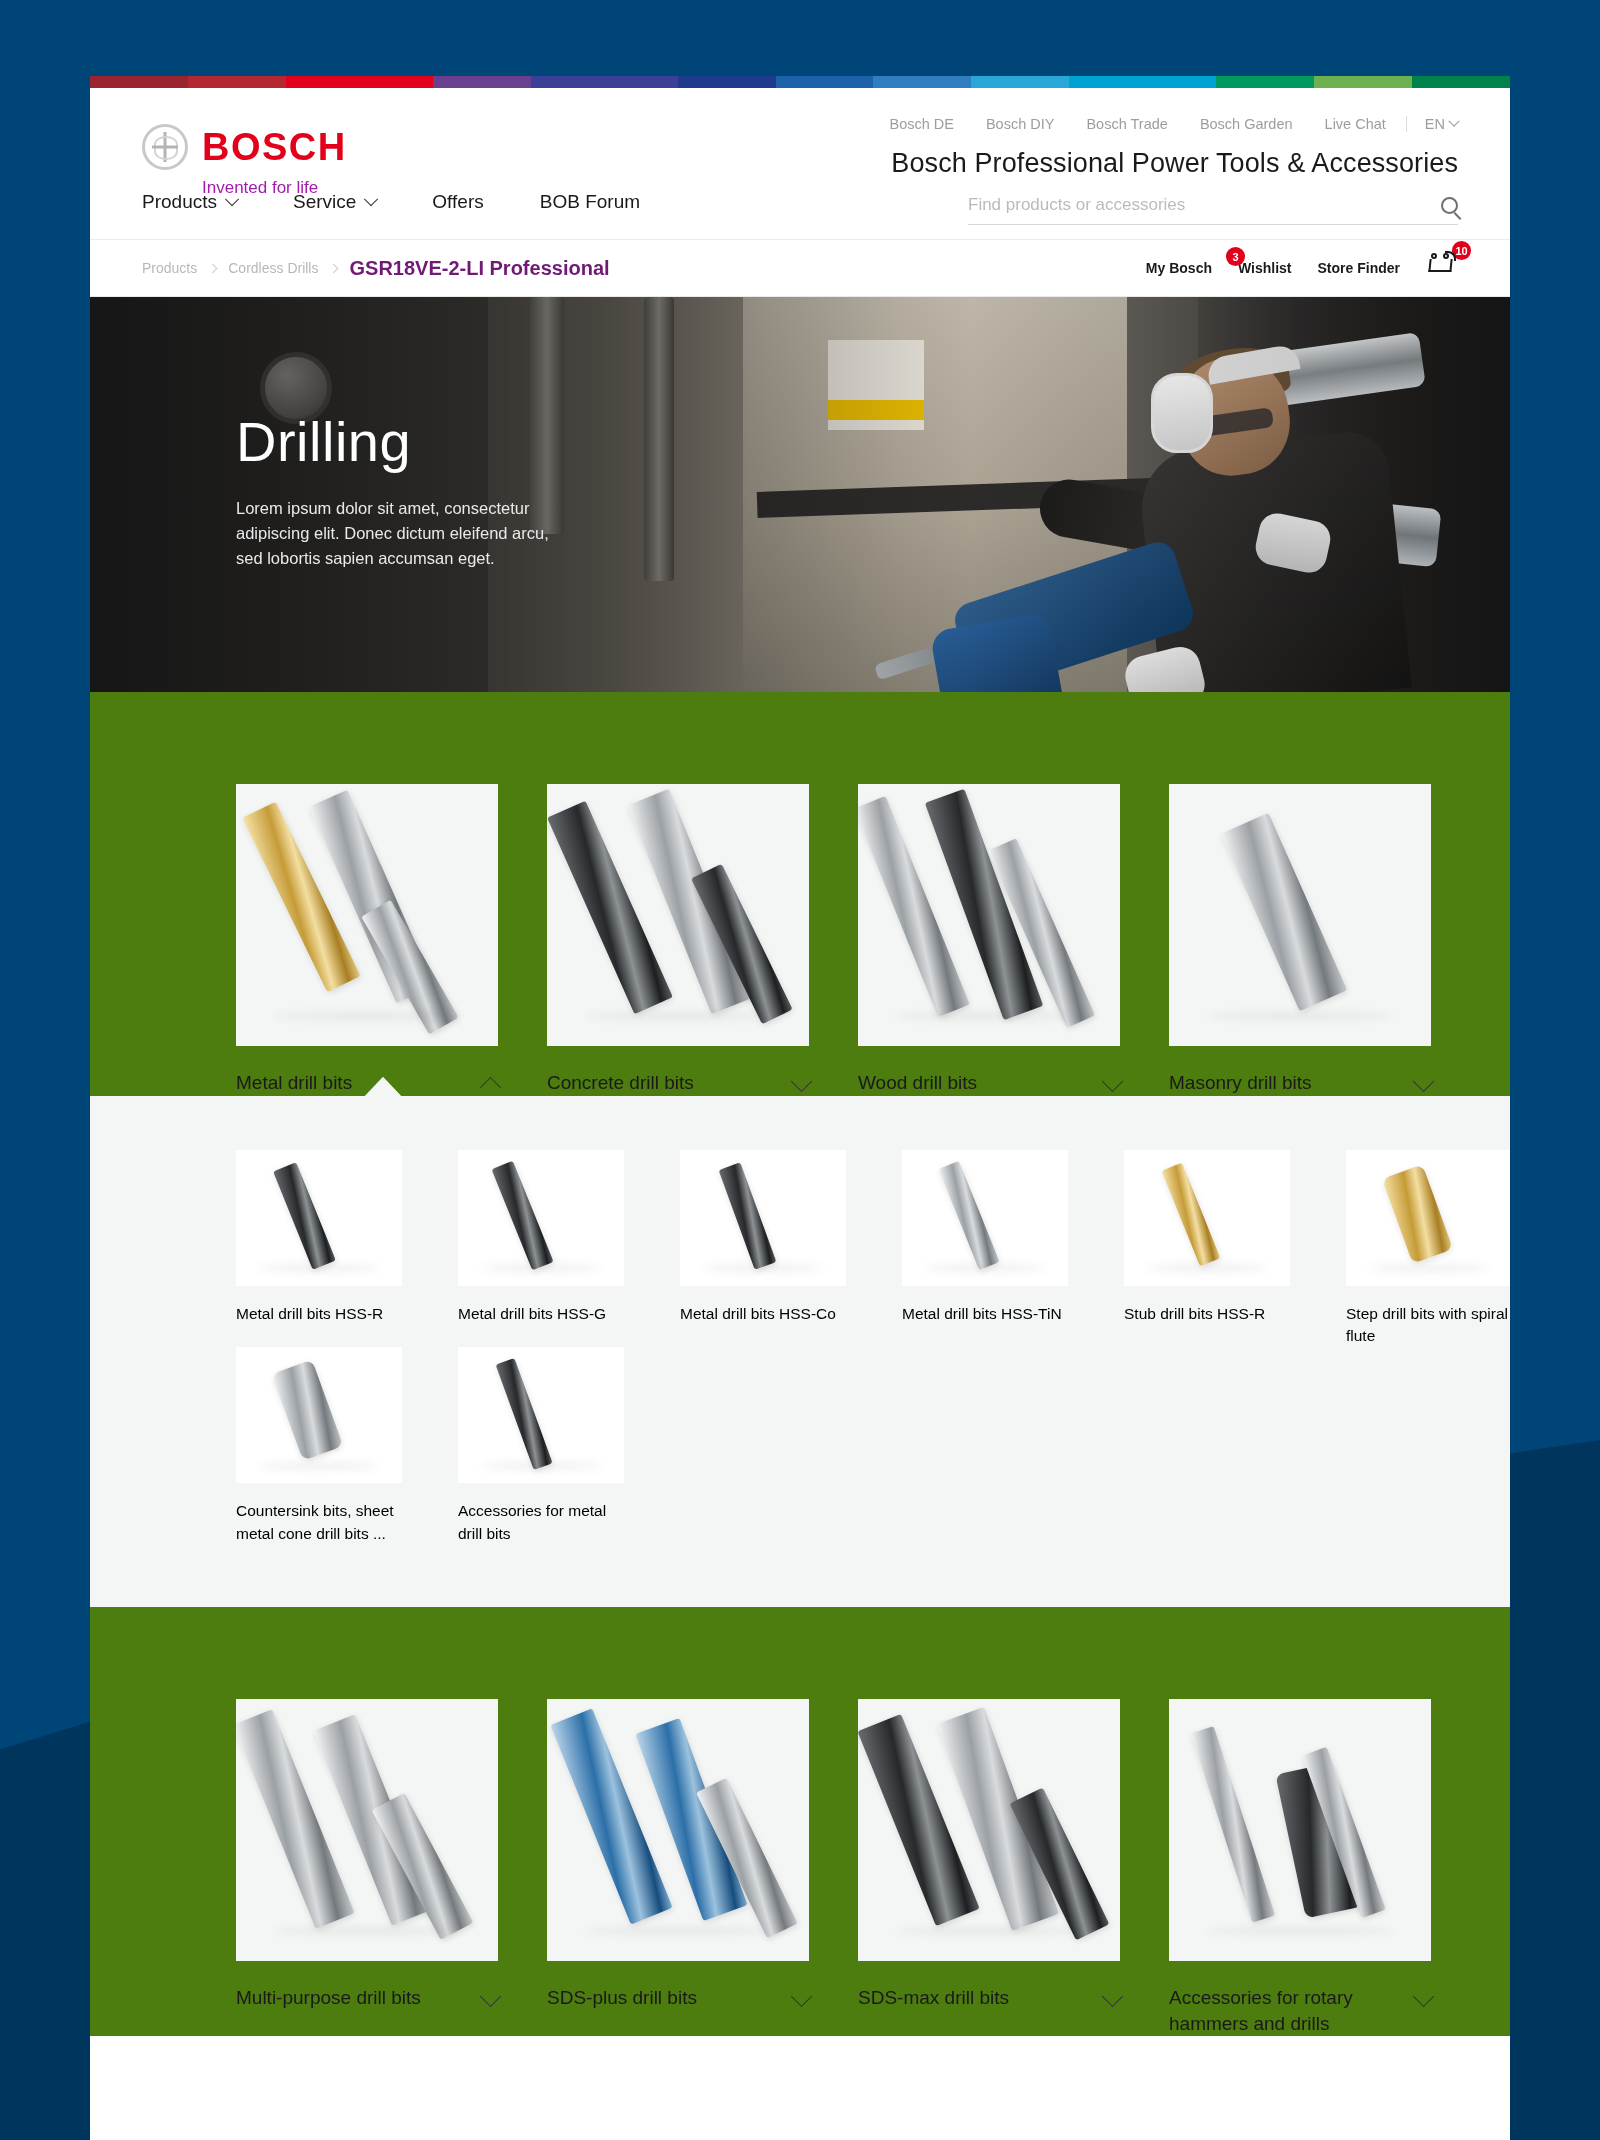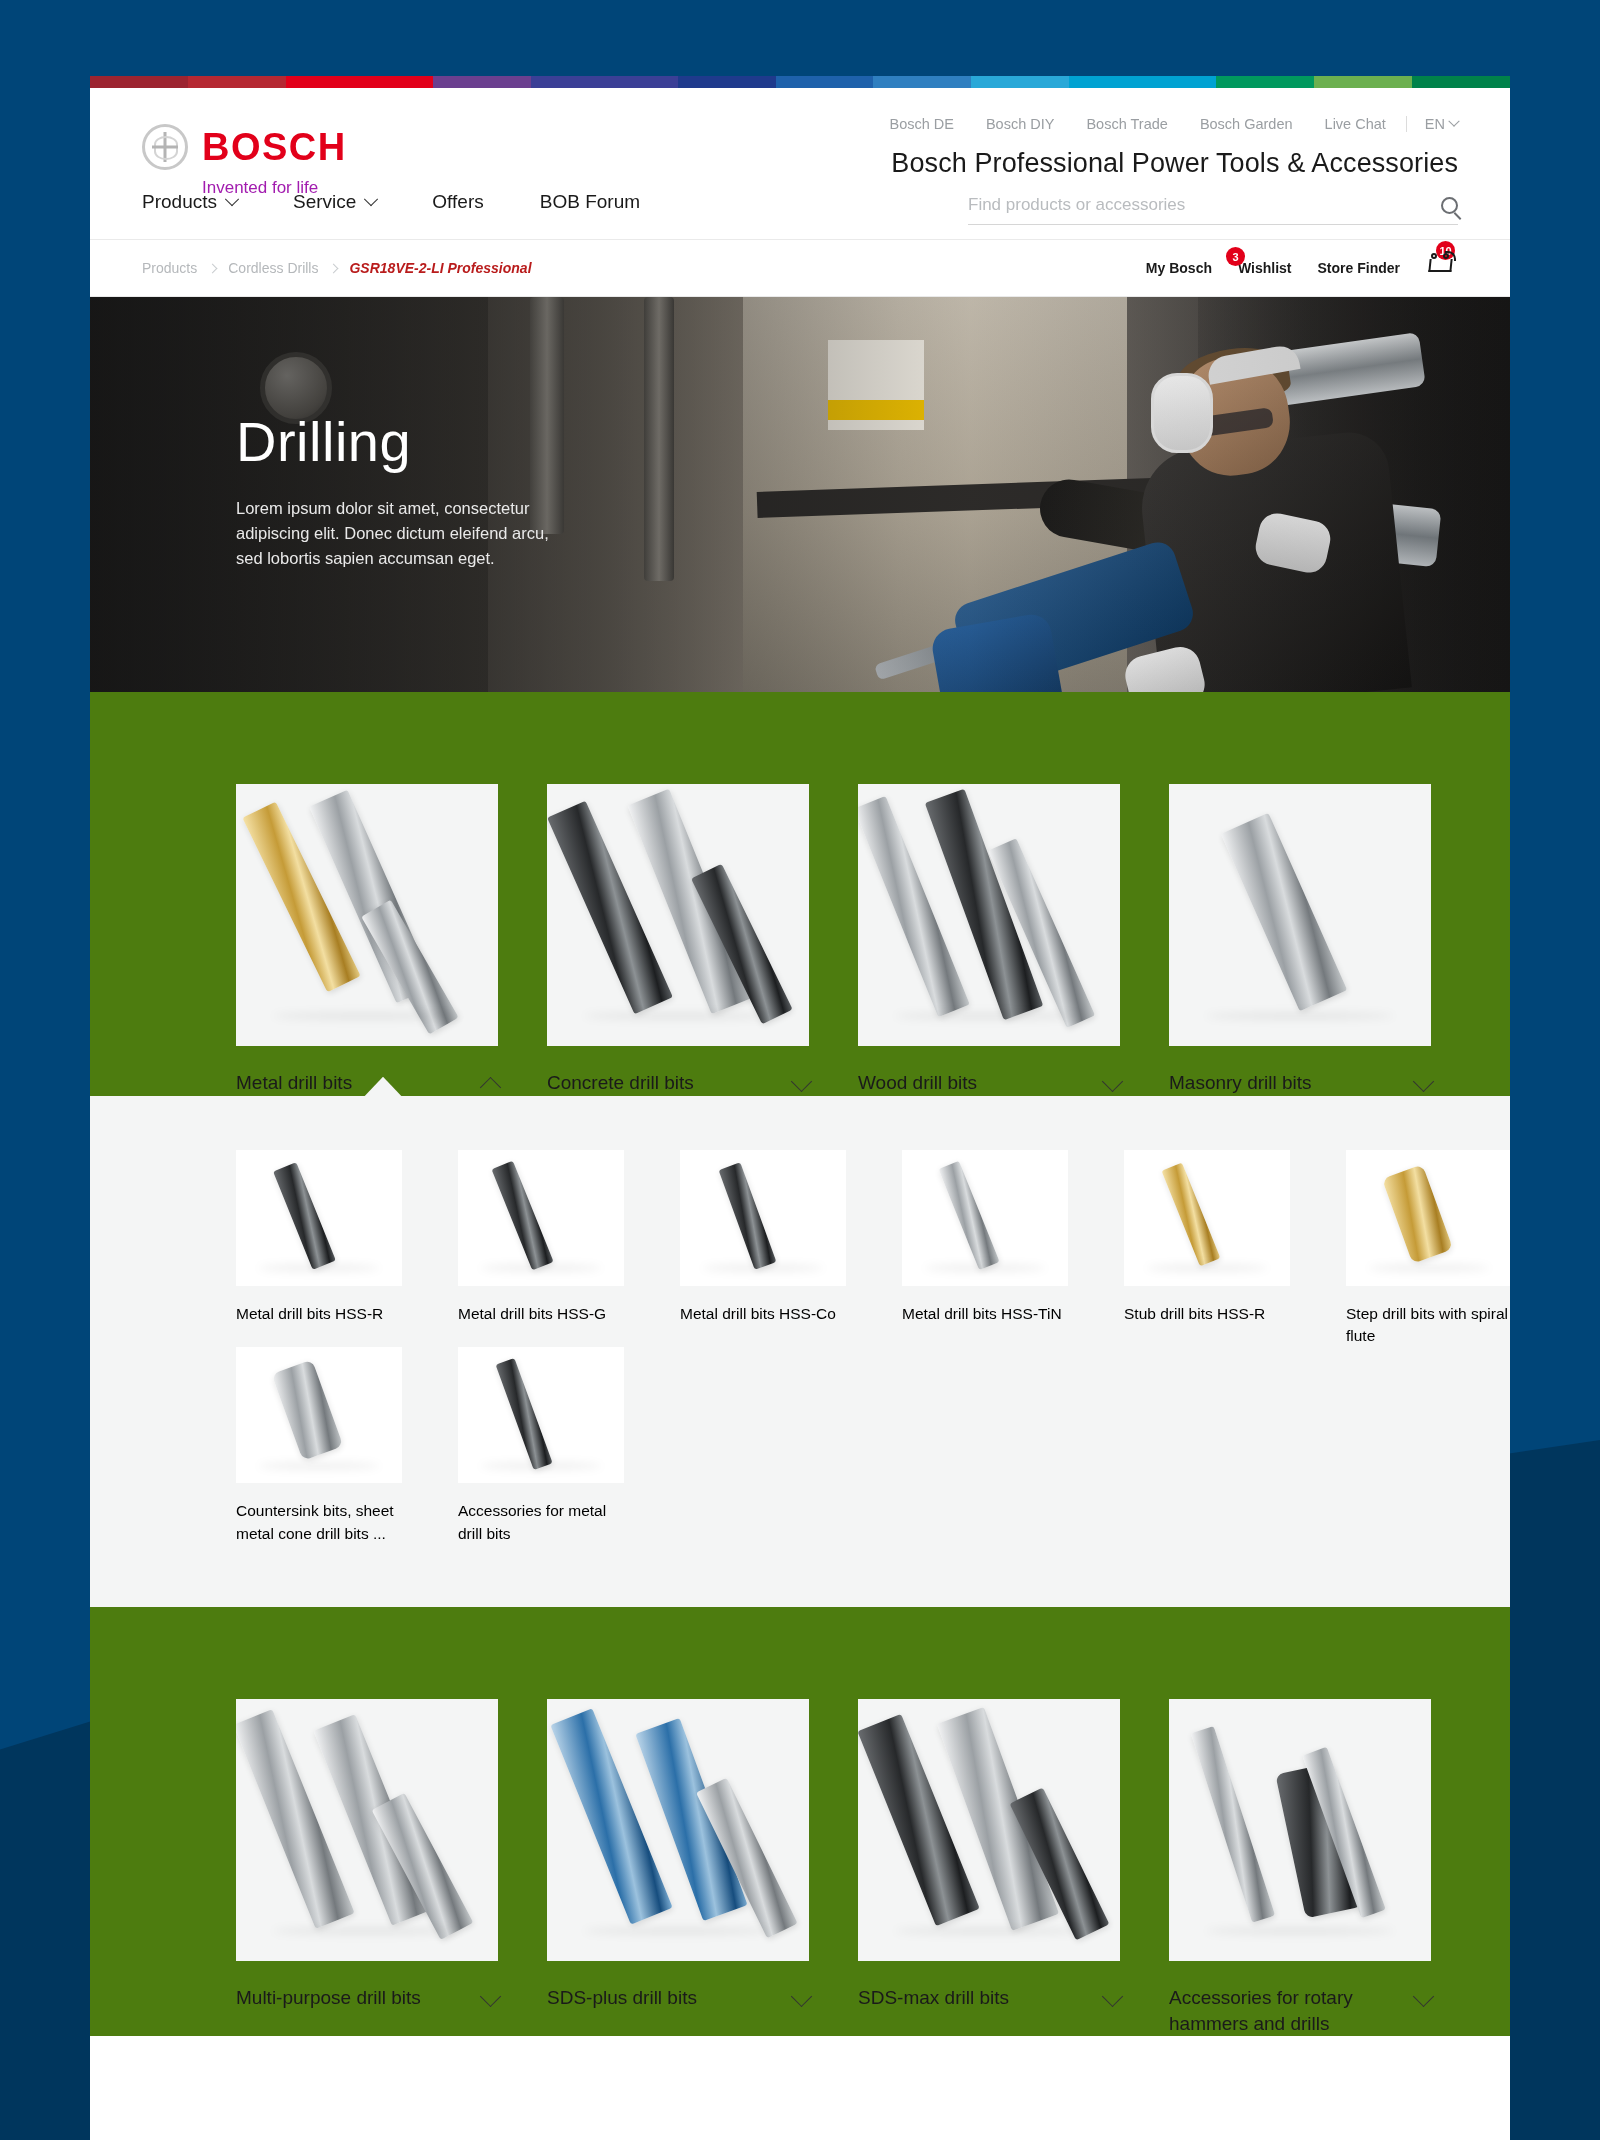--- a/index.html
+++ b/index.html
@@ -132,7 +132,7 @@
     position: absolute; bottom: -4px; width: 6px; height: 6px; border: 2px solid #1a1a1a; border-radius: 50%;
   }
   .cart-ico .w1 { left: 5px; } .cart-ico .w2 { left: 17px; }
-  .cart-wrap .badge { top: -14px; left: 10px; }
+  .cart-wrap .badge { top: -14px; left: 26px; }
 
   
   .hero { position: relative; height: 395px; overflow: hidden; background: #3a3733; }

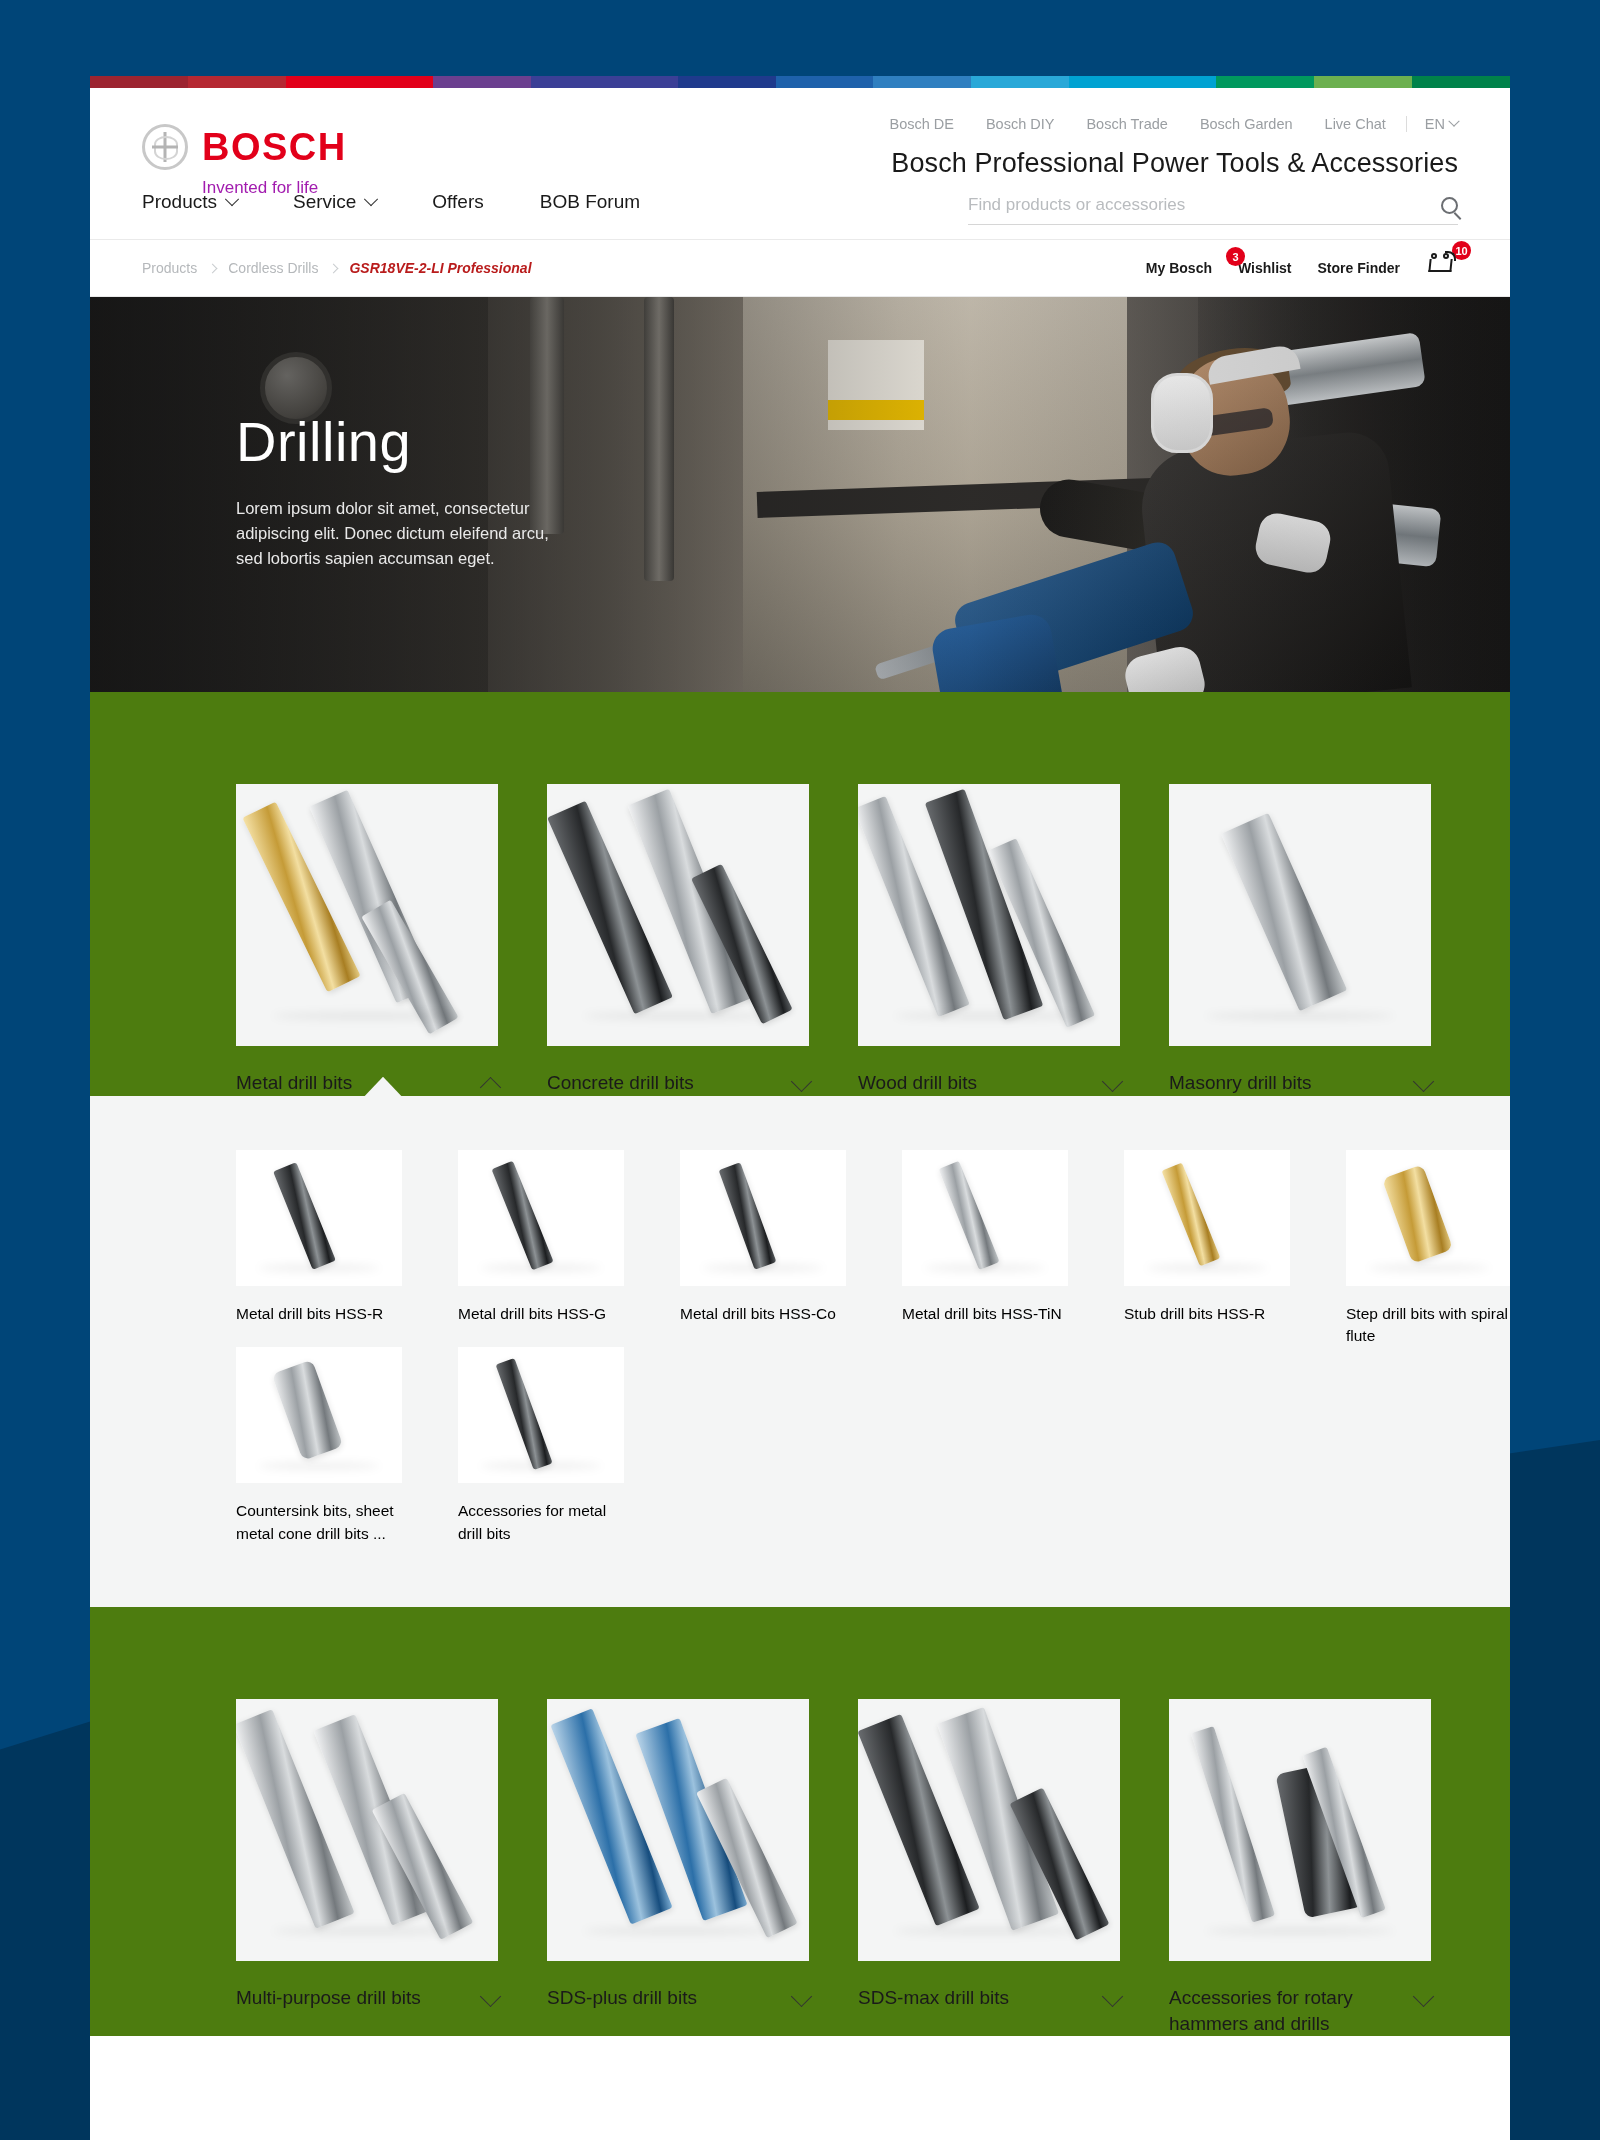--- a/index.html
+++ b/index.html
@@ -106,7 +106,7 @@
   .crumbs a { font-size: 14px; color: #b5b8bb; text-decoration: none; }
   .crumbs .sep { width: 7px; height: 7px; border-right: 1.4px solid #c9cccf; border-top: 1.4px solid #c9cccf;
                  transform: rotate(45deg); }
-  .crumbs .current { font-size: 14px; color: #b91c1c; font-weight: bold; font-style: italic; }
+  .crumbs .current { font-size: 20px; color: #701a75; font-weight: bold; }
 
   .crumb-tools { display: flex; align-items: center; gap: 26px; }
   .crumb-tools a { font-size: 14px; color: #1a1a1a; text-decoration: none; font-weight: bold; position: relative; }

